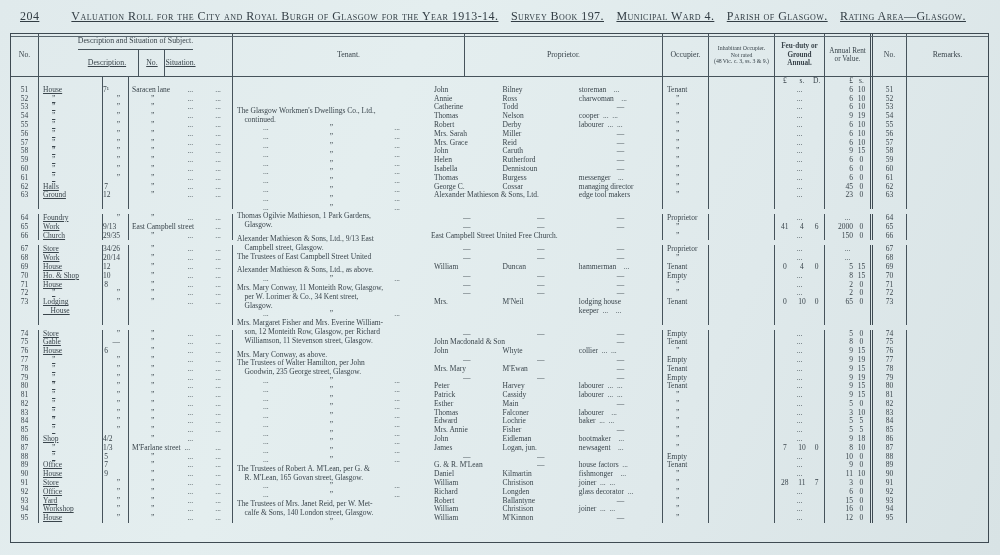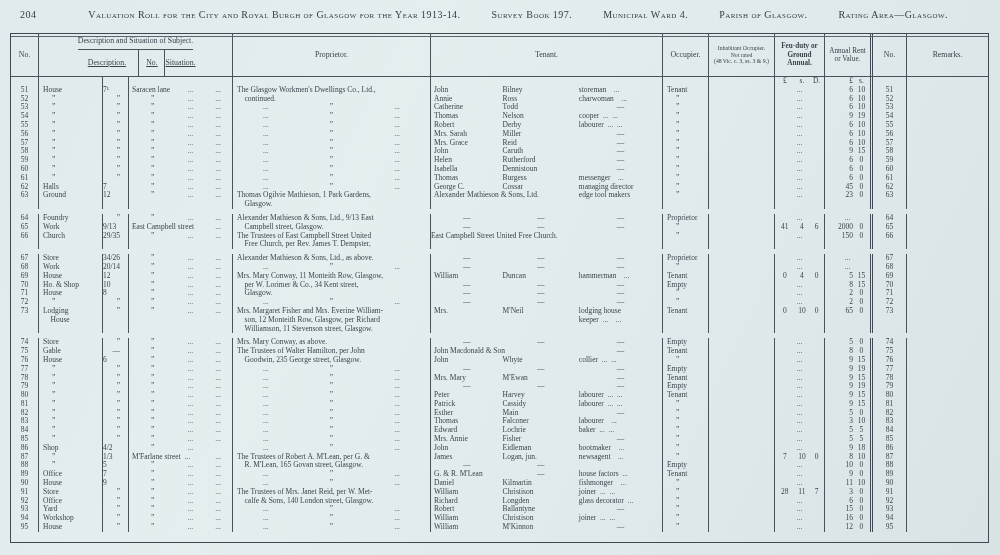--- a/index.html
+++ b/index.html
@@ -14,10 +14,10 @@
   }
   
   .masthead{
-    position:absolute;top:9px;left:14px;right:18px;
+    position:absolute;top:9px;left:14px;right:0;
     display:flex;align-items:baseline;
-    font-variant:small-caps;font-size:10px;letter-spacing:.45px;
-    white-space:nowrap;color:#323d44;
+    font-variant:small-caps;font-size:12px;letter-spacing:.45px;
+    white-space:nowrap;color:#323d44;text-decoration:underline;
   }
   .masthead .pageno{margin-left:6px;font-variant:normal;}
   .masthead .title{margin-left:52px;}

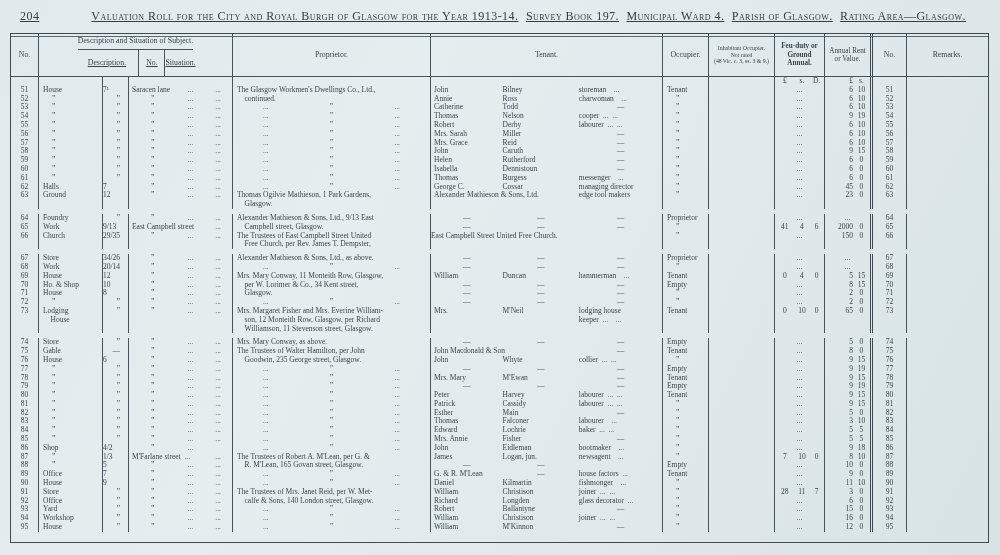--- a/index.html
+++ b/index.html
@@ -20,7 +20,7 @@
     white-space:nowrap;color:#323d44;text-decoration:underline;
   }
   .masthead .pageno{margin-left:6px;font-variant:normal;}
-  .masthead .title{margin-left:52px;}
+  .masthead .title{margin-left:32px;}
   .masthead .seg{margin-left:auto;}
   .masthead .last{margin-right:34px;text-align:right;}
   

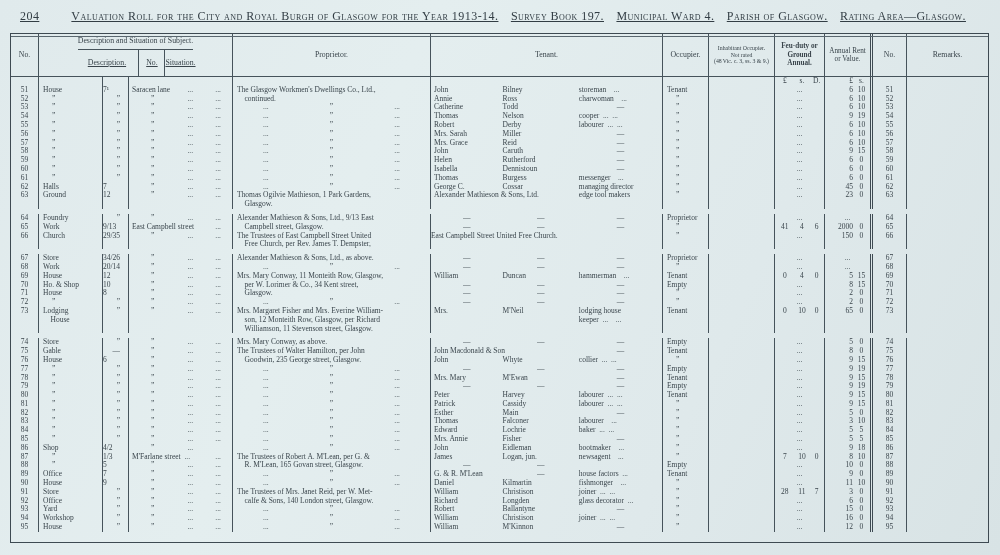--- a/index.html
+++ b/index.html
@@ -128,8 +128,8 @@
           <div class="hsub hsub-sit">Situation.</div>
         </div>
       </div>
+      <div class="hc hc-ten">Tenant.</div>
       <div class="hc hc-prop">Proprietor.</div>
-      <div class="hc hc-ten">Tenant.</div>
       <div class="hc hc-occ">Occupier.</div>
       <div class="hc hc-inhab">
         <div>Inhabitant Occupier.</div>

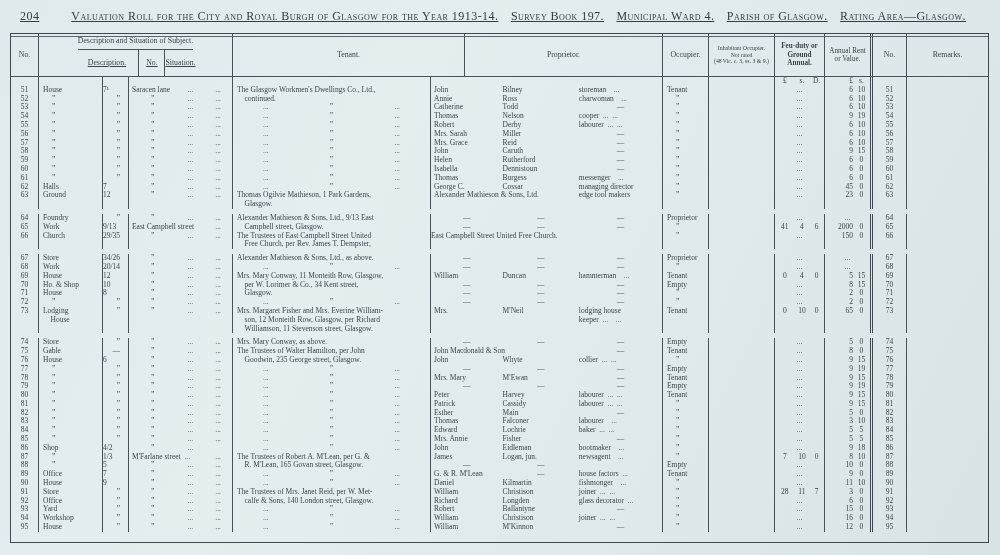--- a/index.html
+++ b/index.html
@@ -66,7 +66,7 @@
     overflow:visible;
   }
   .c0{width:28px;text-align:center;}
-  .c1{width:64px;padding-left:4px;}
+  .c1{width:64px;padding-left:4px;text-decoration:underline;}
   .c2{width:26px;padding-right:20px;}
   .c3{width:104px;justify-content:space-between;}
   .c4{width:198px;padding-left:4px;}

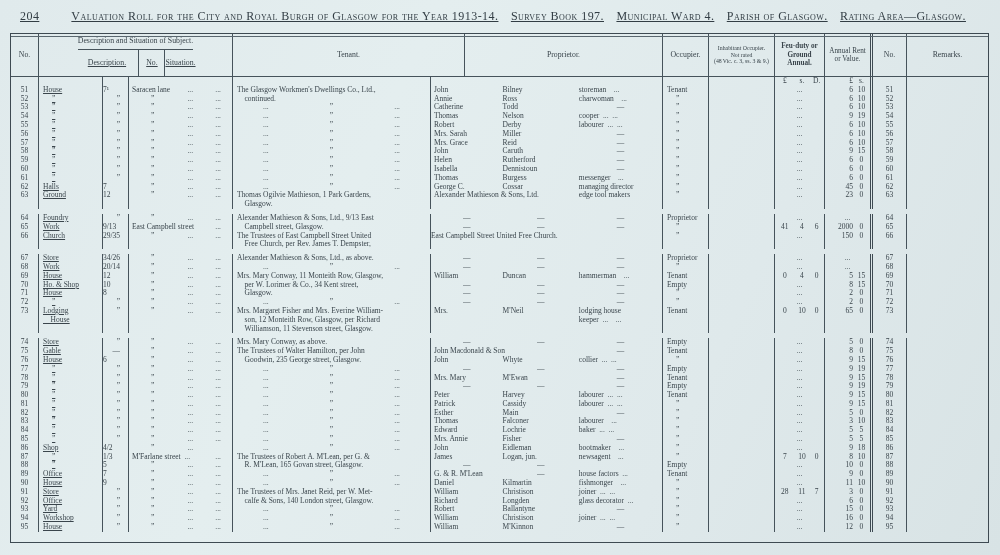--- a/index.html
+++ b/index.html
@@ -67,7 +67,7 @@
   }
   .c0{width:28px;text-align:center;}
   .c1{width:64px;padding-left:4px;text-decoration:underline;}
-  .c2{width:26px;padding-right:20px;}
+  .c2{width:26px;text-align:right;padding-right:20px;}
   .c3{width:104px;justify-content:space-between;}
   .c4{width:198px;padding-left:4px;}
   .c5{width:232px;}

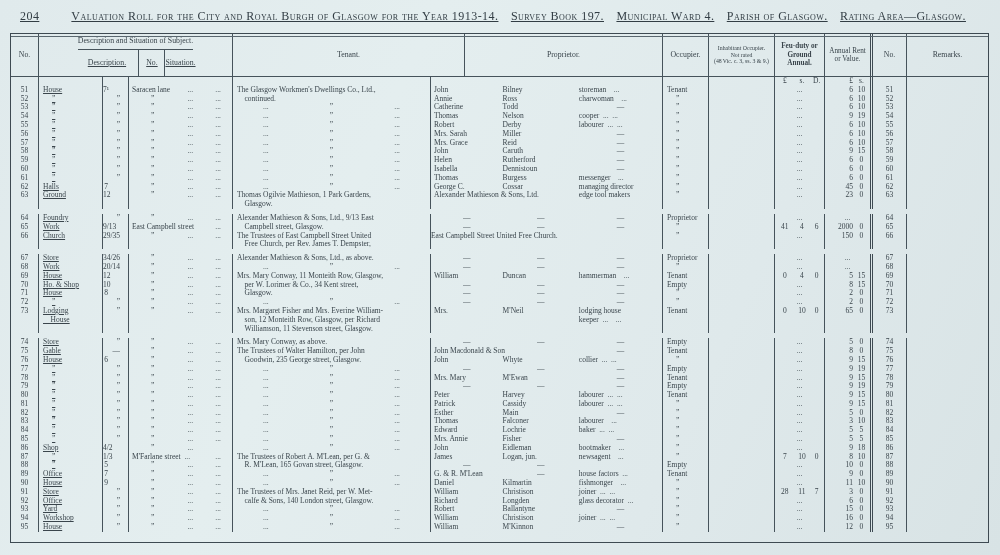--- a/index.html
+++ b/index.html
@@ -69,7 +69,7 @@
   .c1{width:64px;padding-left:4px;text-decoration:underline;}
   .c2{width:26px;text-align:right;padding-right:20px;}
   .c3{width:104px;justify-content:space-between;}
-  .c4{width:198px;padding-left:4px;}
+  .c4{width:198px;padding-left:4px;margin-top:21px;}
   .c5{width:232px;}
   .c6{width:46px;padding-left:4px;}
   .c7{width:66px;}

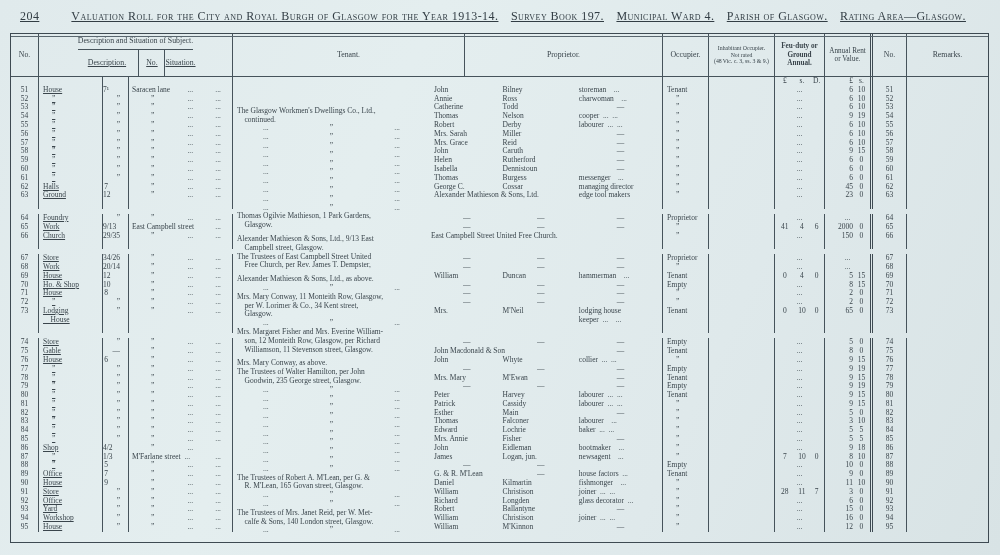--- a/index.html
+++ b/index.html
@@ -162,7 +162,6 @@
         <div class="trow"><div class="cell c0">64</div><div class="cell c1">Foundry</div><div class="cell c2 dm">”</div><div class="cell c3 multi"><span class="seg dm">”</span><span class="seg">...</span><span class="seg">...</span></div><div class="cell c4">Alexander Mathieson &amp; Sons, Ltd., 9/13 East</div><div class="cell c5 multi"><span class="seg dm">—</span><span class="seg dm">—</span><span class="seg dm">—</span></div><div class="cell c6">Proprietor</div><div class="cell c7"></div><div class="cell c8">...</div><div class="cell c9">...</div><div class="cell c10">64</div><div class="cell c11"></div></div>
         <div class="trow"><div class="cell c0">65</div><div class="cell c1">Work</div><div class="cell c2">9/13</div><div class="cell c3 multi"><span class="seg">East Campbell street</span><span class="seg"></span><span class="seg">...</span></div><div class="cell c4"> Campbell street, Glasgow.</div><div class="cell c5 multi"><span class="seg dm">—</span><span class="seg dm">—</span><span class="seg dm">—</span></div><div class="cell c6 dm">”</div><div class="cell c7"></div><div class="cell c8 multi"><span class="seg">41</span><span class="seg">4</span><span class="seg">6</span></div><div class="cell c9 multi"><span class="seg">2000</span><span class="seg">0</span></div><div class="cell c10">65</div><div class="cell c11"></div></div>
         <div class="trow"><div class="cell c0">66</div><div class="cell c1">Church</div><div class="cell c2">29/35</div><div class="cell c3 multi"><span class="seg dm">”</span><span class="seg">...</span><span class="seg">...</span></div><div class="cell c4">The Trustees of East Campbell Street United</div><div class="cell c5">East Campbell Street United Free Church.</div><div class="cell c6 dm">”</div><div class="cell c7"></div><div class="cell c8">...</div><div class="cell c9 multi"><span class="seg">150</span><span class="seg">0</span></div><div class="cell c10">66</div><div class="cell c11"></div></div>
-        <div class="trow"><div class="cell c0"></div><div class="cell c1"></div><div class="cell c2"></div><div class="cell c3"></div><div class="cell c4"> Free Church, per Rev. James T. Dempster,</div><div class="cell c5"></div><div class="cell c6"></div><div class="cell c7"></div><div class="cell c8"></div><div class="cell c9"></div><div class="cell c10"></div><div class="cell c11"></div></div>
         <div class="trow gap"></div>
         <div class="trow"><div class="cell c0">67</div><div class="cell c1">Store</div><div class="cell c2">34/26</div><div class="cell c3 multi"><span class="seg dm">”</span><span class="seg">...</span><span class="seg">...</span></div><div class="cell c4">Alexander Mathieson &amp; Sons, Ltd., as above.</div><div class="cell c5 multi"><span class="seg dm">—</span><span class="seg dm">—</span><span class="seg dm">—</span></div><div class="cell c6">Proprietor</div><div class="cell c7"></div><div class="cell c8">...</div><div class="cell c9">...</div><div class="cell c10">67</div><div class="cell c11"></div></div>
         <div class="trow"><div class="cell c0">68</div><div class="cell c1">Work</div><div class="cell c2">20/14</div><div class="cell c3 multi"><span class="seg dm">”</span><span class="seg">...</span><span class="seg">...</span></div><div class="cell c4 multi"><span class="seg">...</span><span class="seg dm">”</span><span class="seg">...</span></div><div class="cell c5 multi"><span class="seg dm">—</span><span class="seg dm">—</span><span class="seg dm">—</span></div><div class="cell c6 dm">”</div><div class="cell c7"></div><div class="cell c8">...</div><div class="cell c9">...</div><div class="cell c10">68</div><div class="cell c11"></div></div>

